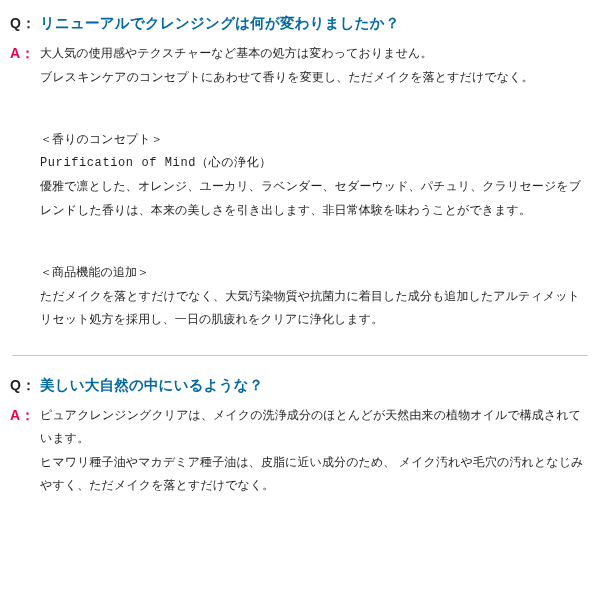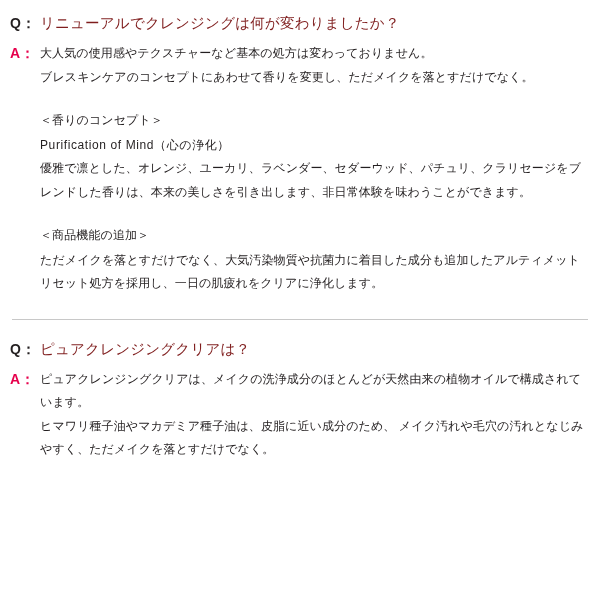--- a/index.html
+++ b/index.html
@@ -43,10 +43,10 @@
     color: #e6004c;
   }
   .q-text {
-    font-weight: normal;
+    font-weight: bold;
     font-size: 14.5px;
     line-height: 22px;
-    color: #7f1d1d;
+    color: #0369a1;
     letter-spacing: 0.2px;
   }
   .a-body {

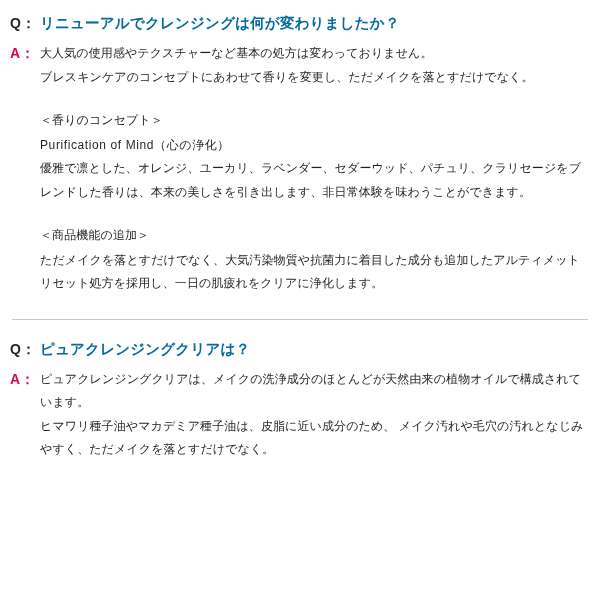--- a/index.html
+++ b/index.html
@@ -60,8 +60,7 @@
     margin: 0;
   }
   .a-body p.spacer-before {
-    margin-top: 21px;
-    font-family: Liberation Mono, monospace;
+    margin-top: 39px;
   }
   .mono-line {
     font-family: Liberation Sans, sans-serif;

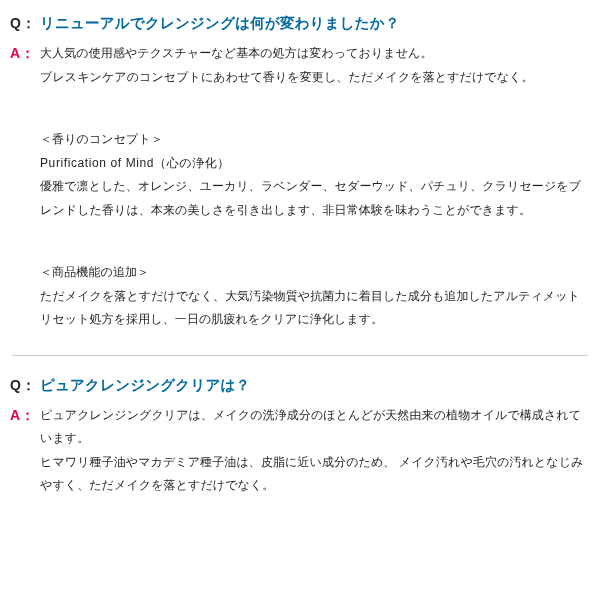--- a/index.html
+++ b/index.html
@@ -63,7 +63,7 @@
     margin-top: 39px;
   }
   .mono-line {
-    font-family: Liberation Sans, sans-serif;
+    font-family: Liberation Mono, monospace;
     letter-spacing: 0.6px;
   }
   .divider {

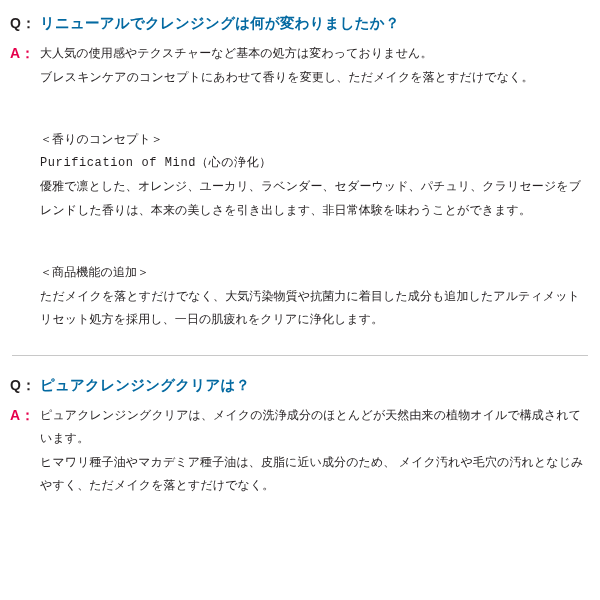--- a/index.html
+++ b/index.html
@@ -101,7 +101,7 @@
   <div class="qa-block">
     <div class="qa-row">
       <span class="marker q">Q：</span>
-      <span class="q-text">ピュアクレンジングクリアは？</span>
+      <span class="q-text">美しい大自然の中にいるような？</span>
     </div>
     <div class="qa-row" style="margin-top:8px;">
       <span class="marker a">A：</span>

